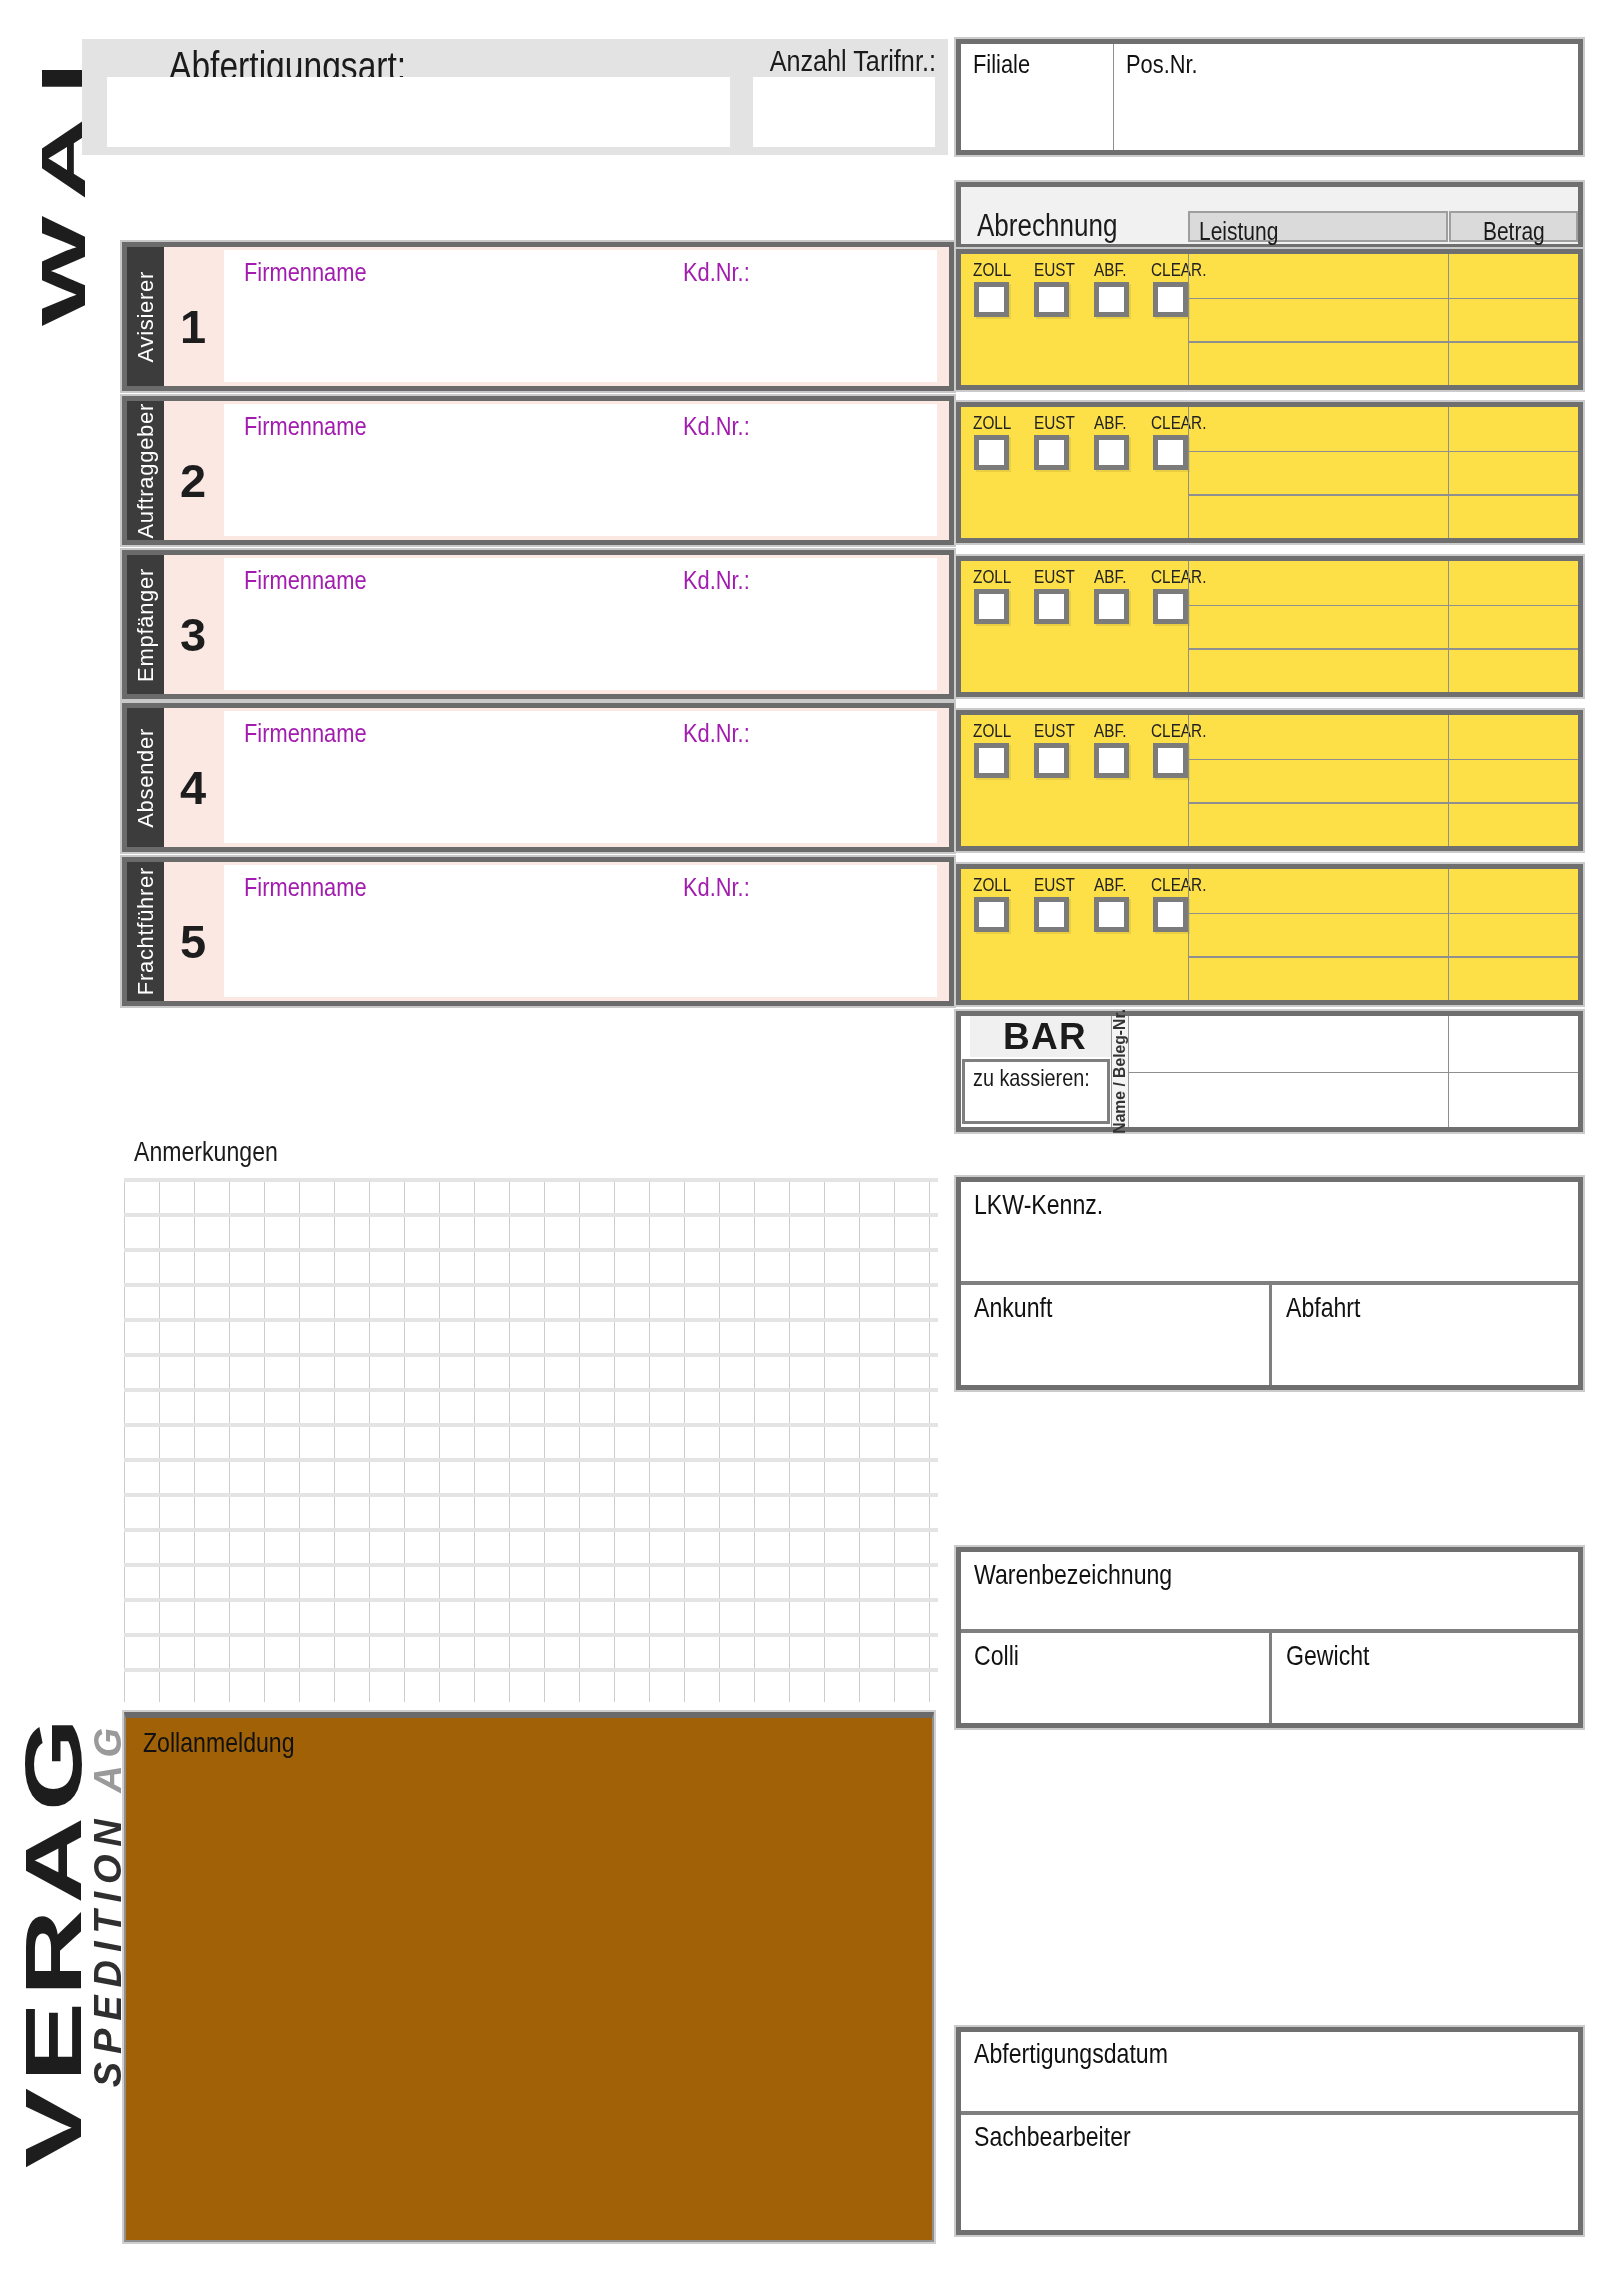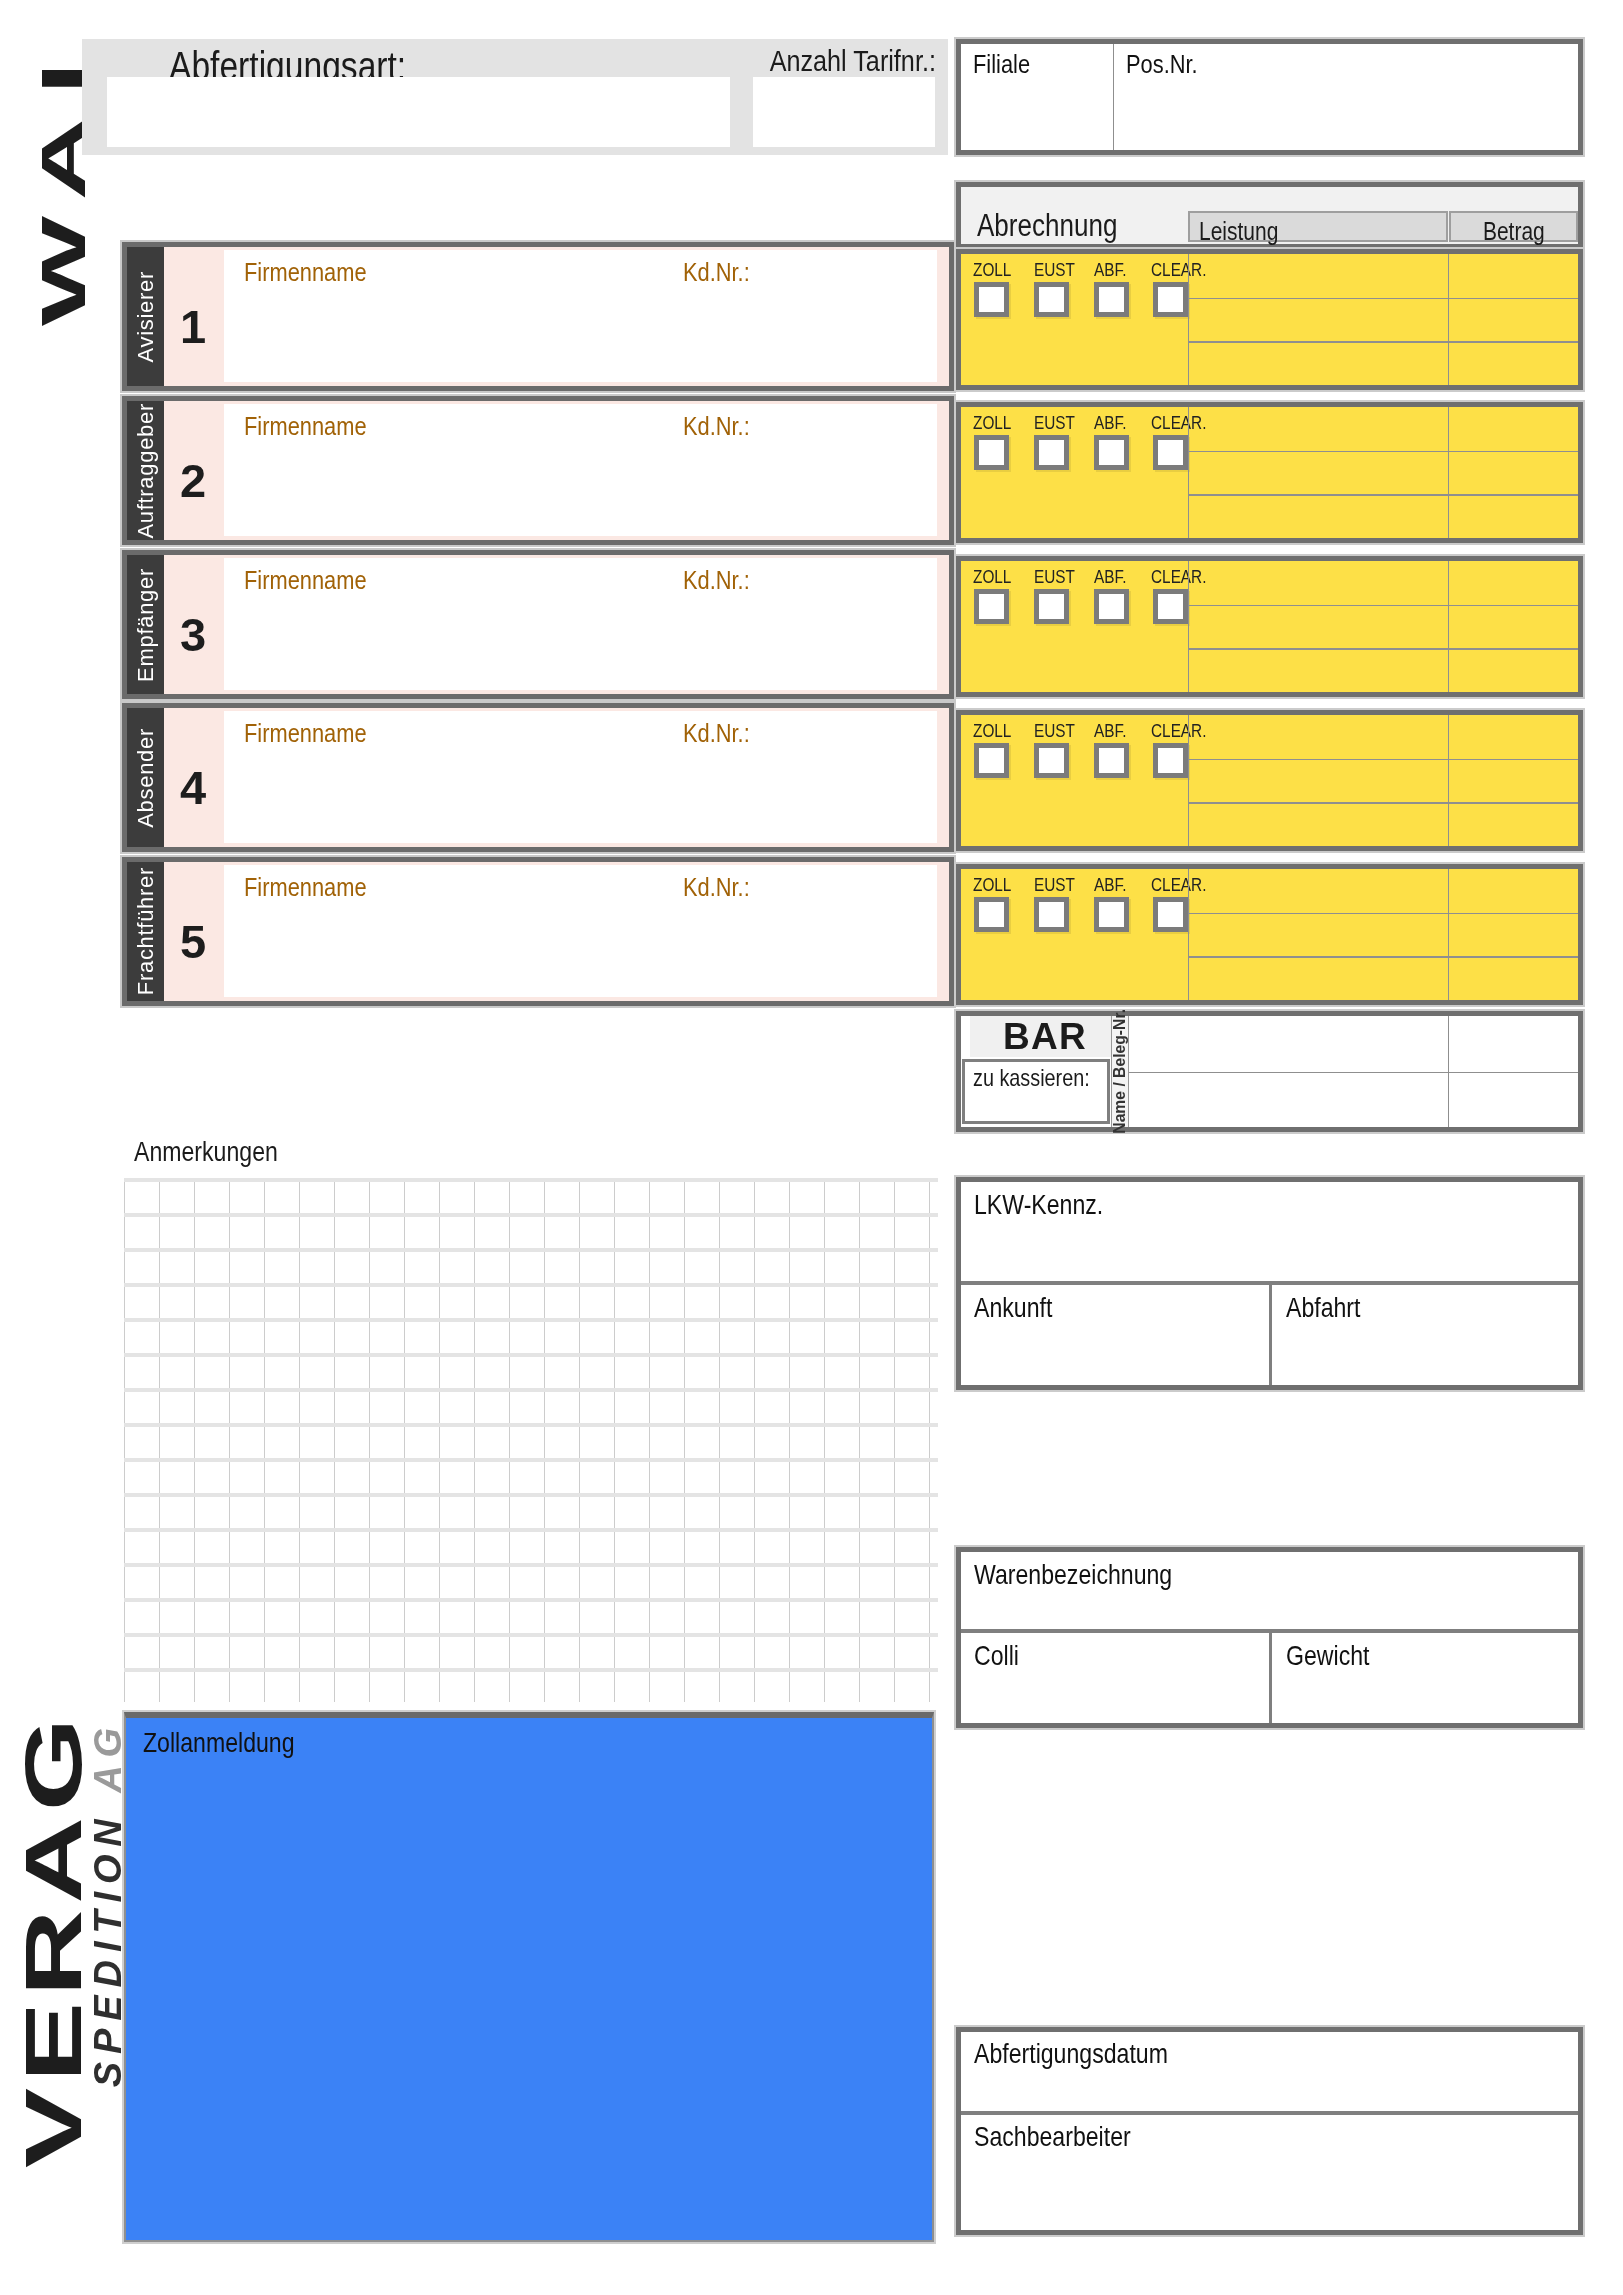--- a/index.html
+++ b/index.html
@@ -24,7 +24,7 @@
   .rownum{position:absolute;left:37px;width:58px;top:52px;text-align:center;
           font-size:47px;font-weight:800;color:#1d1d1d;}
   .rowwhite{position:absolute;left:97px;top:2.6px;width:713px;height:132px;background:#fff;}
-  .flbl{position:absolute;top:7.9px;font-size:26px;color:#a16207;}
+  .flbl{position:absolute;top:7.9px;font-size:26px;color:#a21caf;}
   
   .sec{position:absolute;left:956px;width:627px;height:141px;border:5.2px solid #6f6f6f;
        outline:2px solid #cbcbcb;background:#fde047;box-sizing:border-box;}

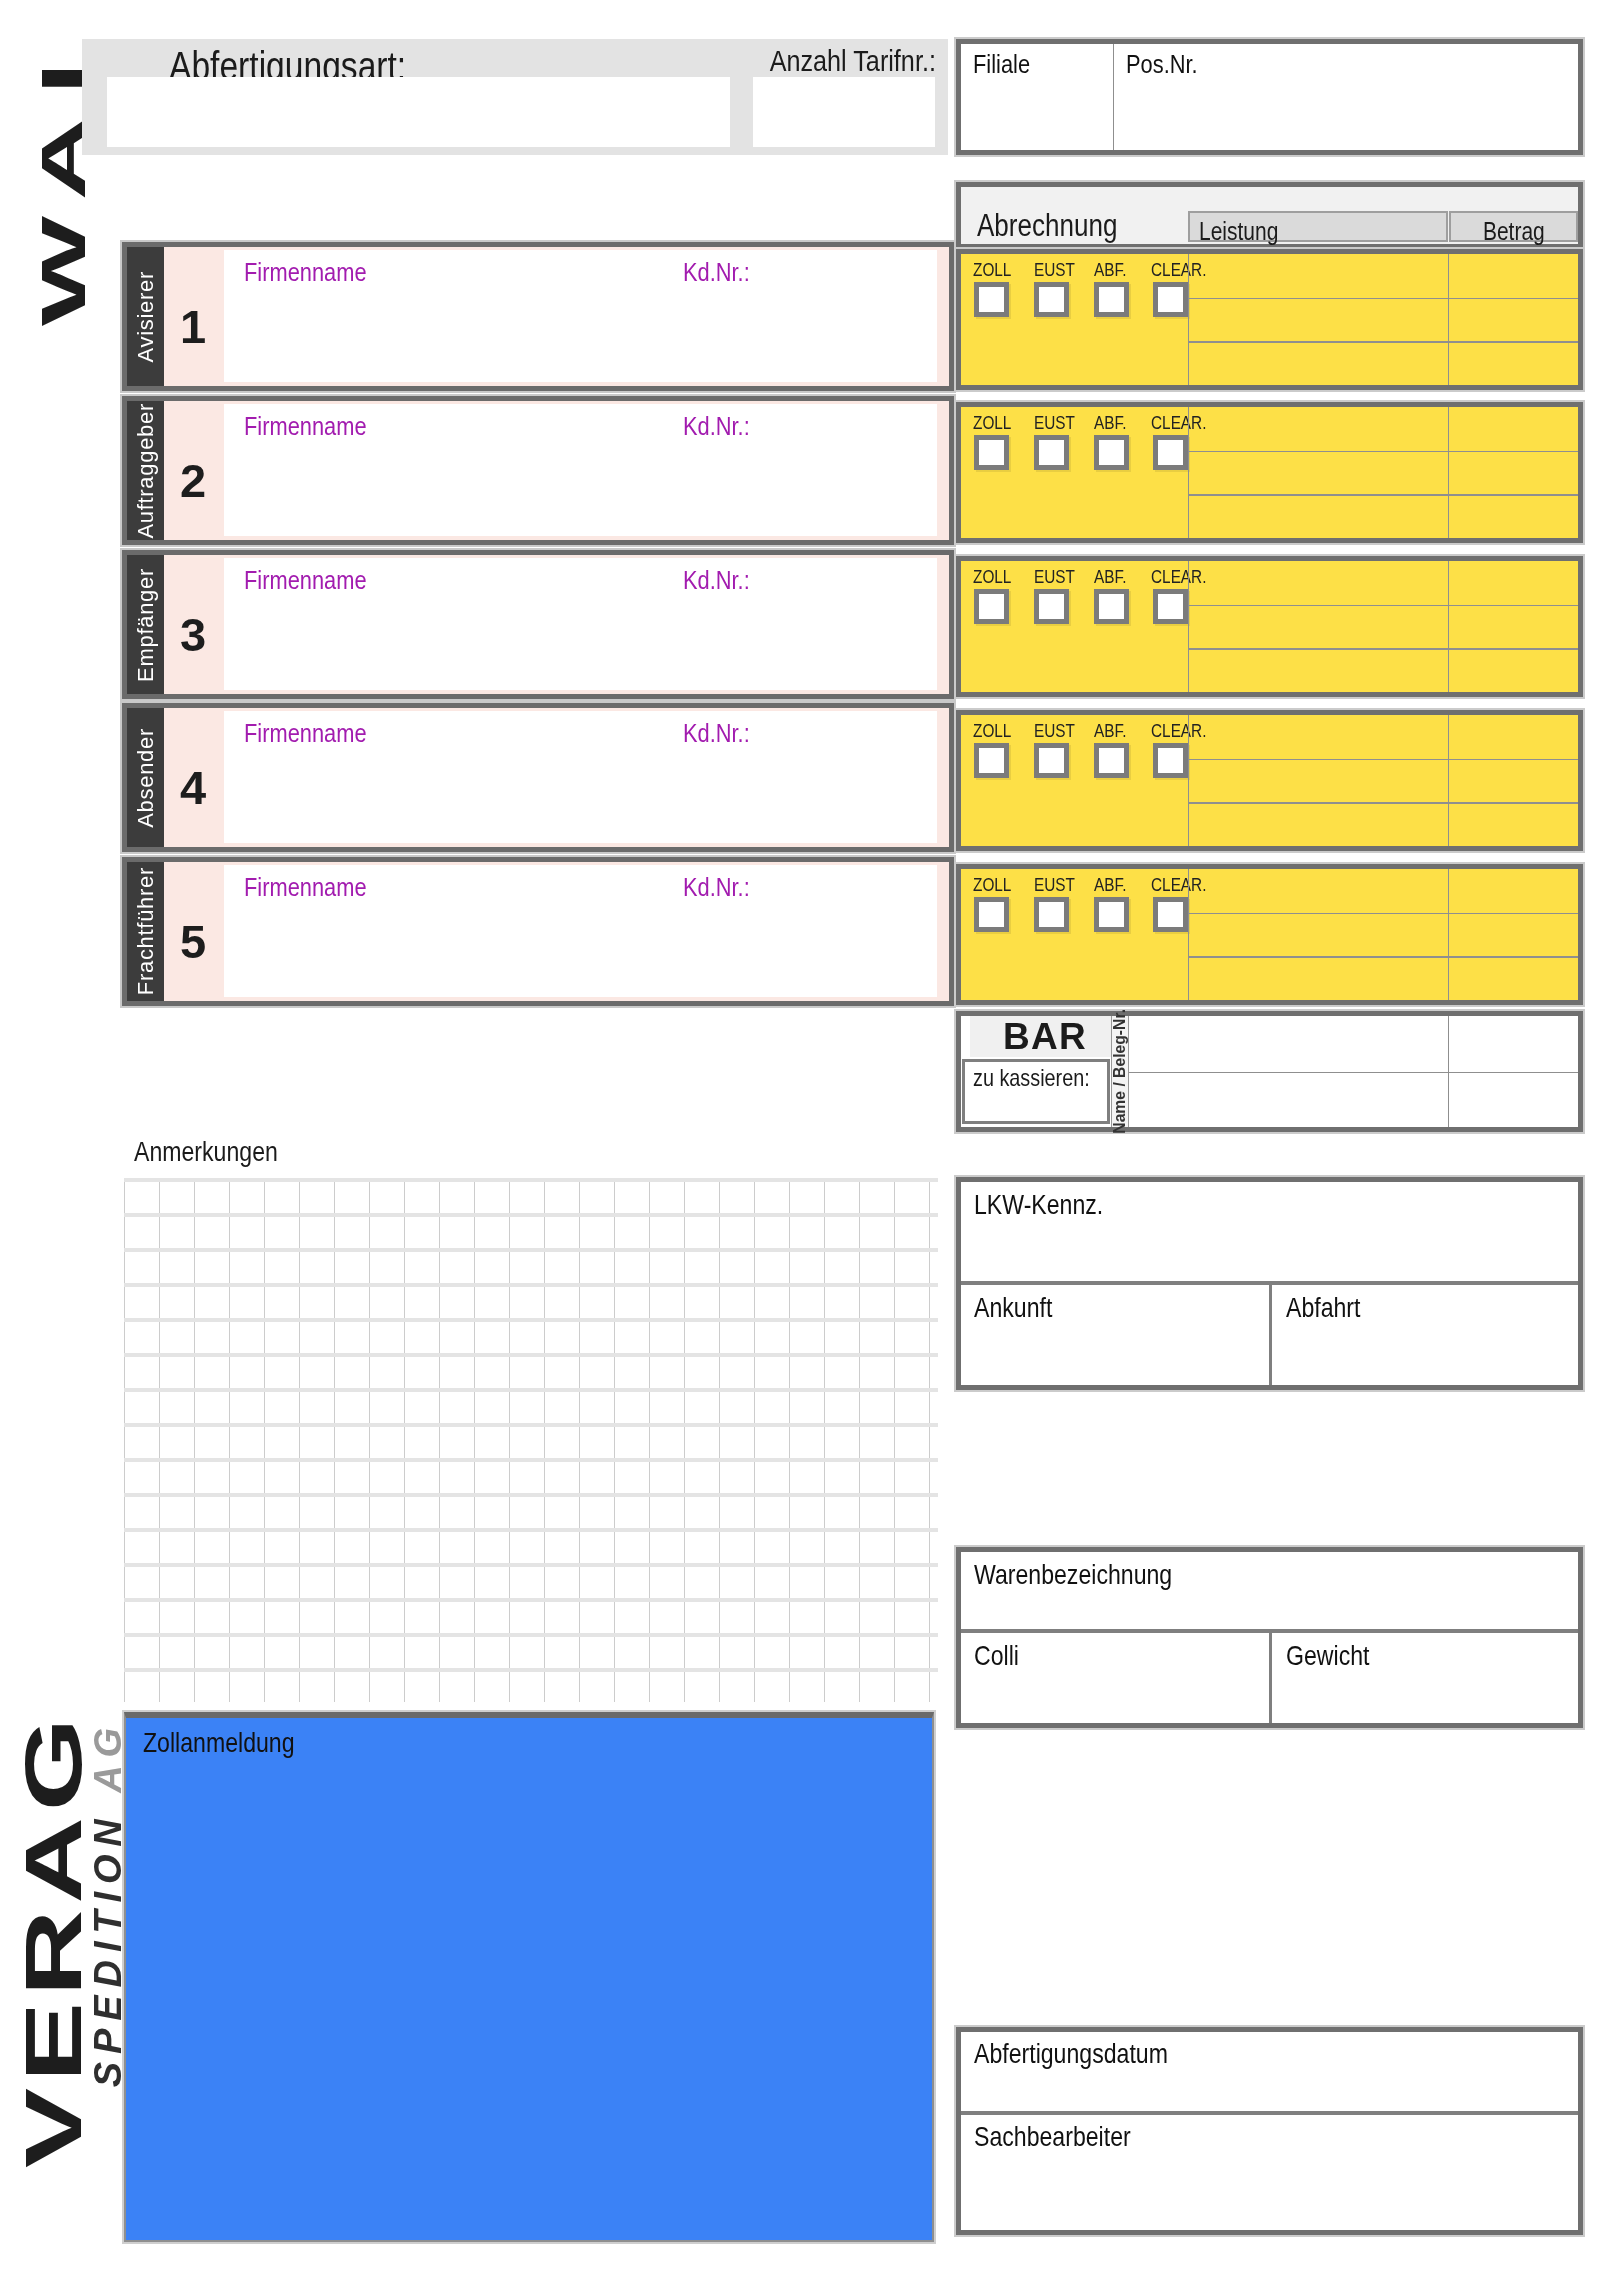--- a/index.html
+++ b/index.html
@@ -265,7 +265,7 @@
     <div class="abs" style="left:311px;top:144px;right:0;bottom:0;"></div>
   </div>
 
-  <div class="abs" style="left:124px;top:1712px;width:810px;height:530px;background:#3b82f6;box-sizing:border-box;
+  <div class="abs" style="left:124px;top:1712px;width:810px;height:530px;background:#a16207;box-sizing:border-box;
        border-top:6.5px solid #6a6a6a;border-left:2px solid #8f8f8f;border-right:2px solid #8f8f8f;border-bottom:2.6px solid #8f8f8f;
        outline:2px solid #cfcfcf;">
     <div class="abs boxlabel" style="left:17px;top:9.2px;"><span class="cl">Zollanmeldung</span></div>

